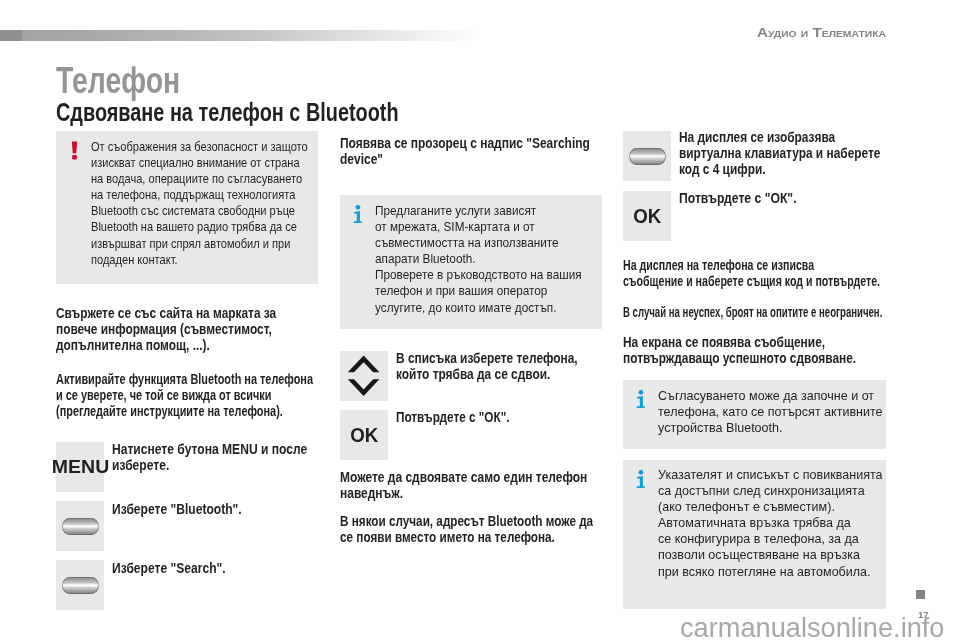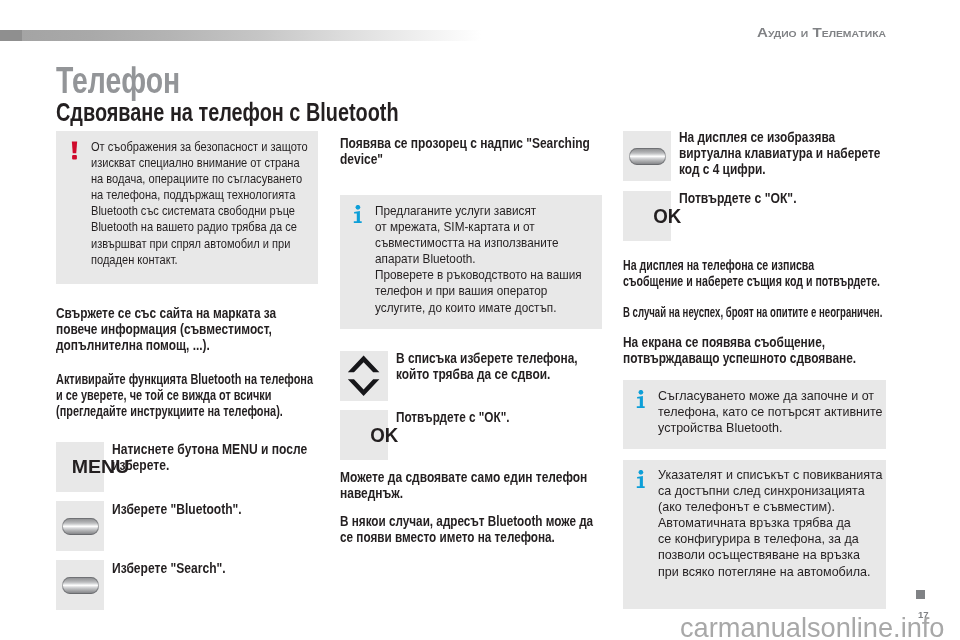--- a/index.html
+++ b/index.html
@@ -39,7 +39,7 @@
   .ibox{position:absolute;width:48px;height:50px;background:#e8e8e8;}
   .ibox .lbl{position:absolute;left:0;top:0;width:48px;height:50px;
              display:flex;align-items:center;justify-content:center;
-             font-weight:bold;line-height:1;padding-left:20px;}
+             font-weight:bold;line-height:1;}
   .menulbl{font-size:18px;}
   .menulbl span{display:inline-block;transform:scaleX(1.085) translateZ(0);}
   .oklbl{font-size:20.3px;}

